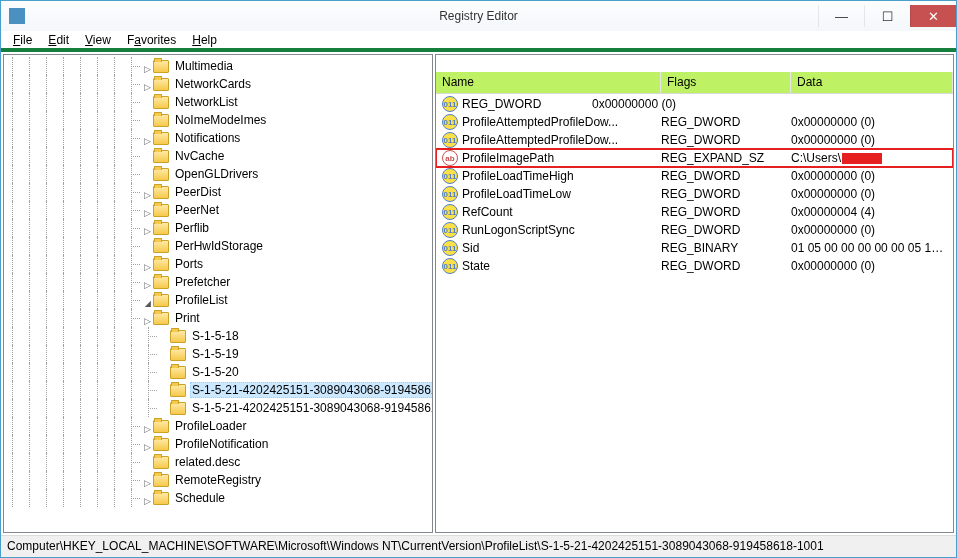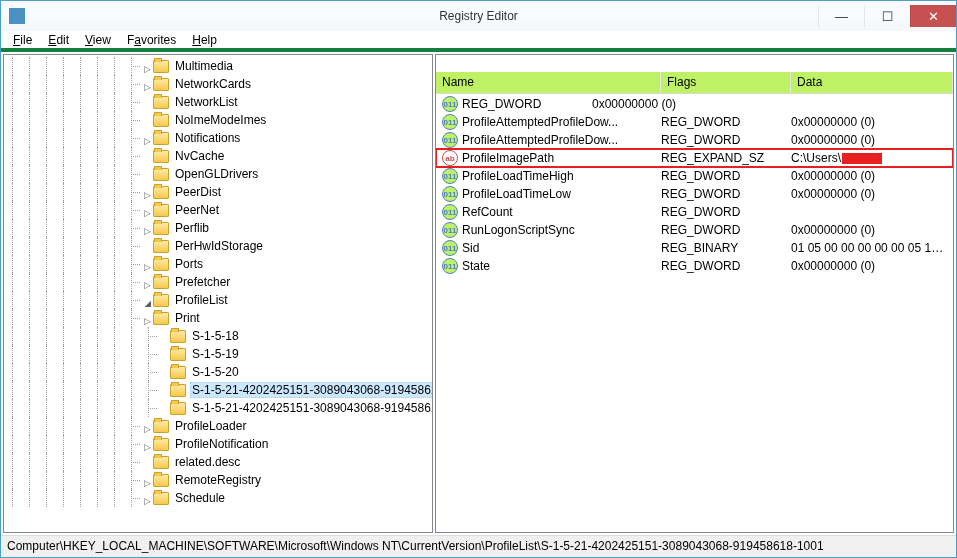--- a/index.html
+++ b/index.html
@@ -46,7 +46,7 @@
 .list-row.highlight { outline: 2px solid #e62020; outline-offset: -1px; }
 .val-icon { width: 16px; height: 16px; margin: 0 4px 0 6px; flex-shrink: 0; display: inline-flex; align-items: center; justify-content: center; font-size: 8px; font-weight: bold; border-radius: 8px; }
 .ic-sz { background: #fff; border: 1px solid #c94f4f; color: #c94f4f; }
-.ic-bin { background: #bef264; border: 1px solid #4f7fc9; color: #4f7fc9; }
+.ic-bin { background: #fde047; border: 1px solid #4f7fc9; color: #4f7fc9; }
 .cell { overflow: hidden; text-overflow: ellipsis; white-space: nowrap; }
 .cell-name { width: 199px; }
 .cell-type { width: 130px; }

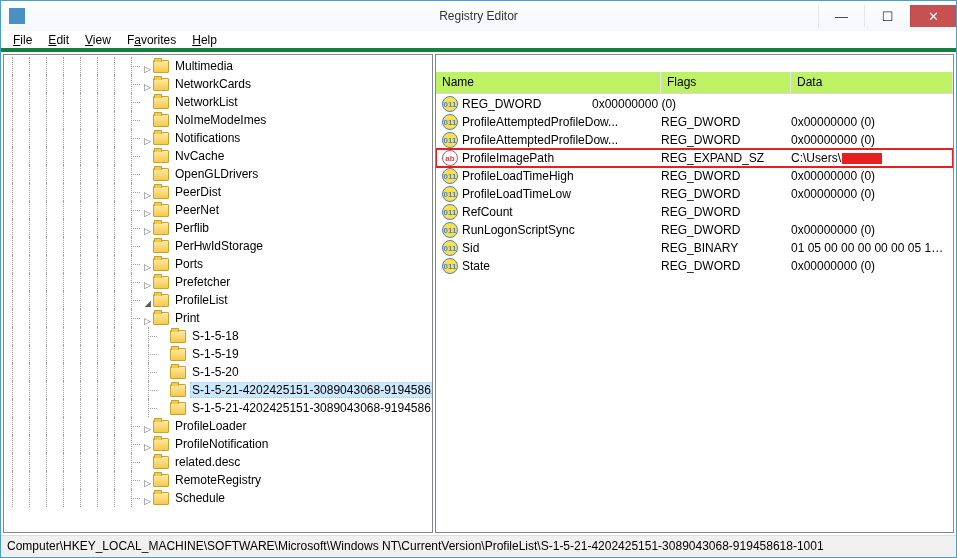--- a/index.html
+++ b/index.html
@@ -905,6 +905,7 @@
             <span class="val-icon ic-bin">011</span>
             <span class="cell cell-name">RefCount</span>
             <span class="cell cell-type">REG_DWORD</span>
+            <span class="cell cell-data">0x00000004 (4)</span>
           </div>
           <div class="list-row">
             <span class="val-icon ic-bin">011</span>

